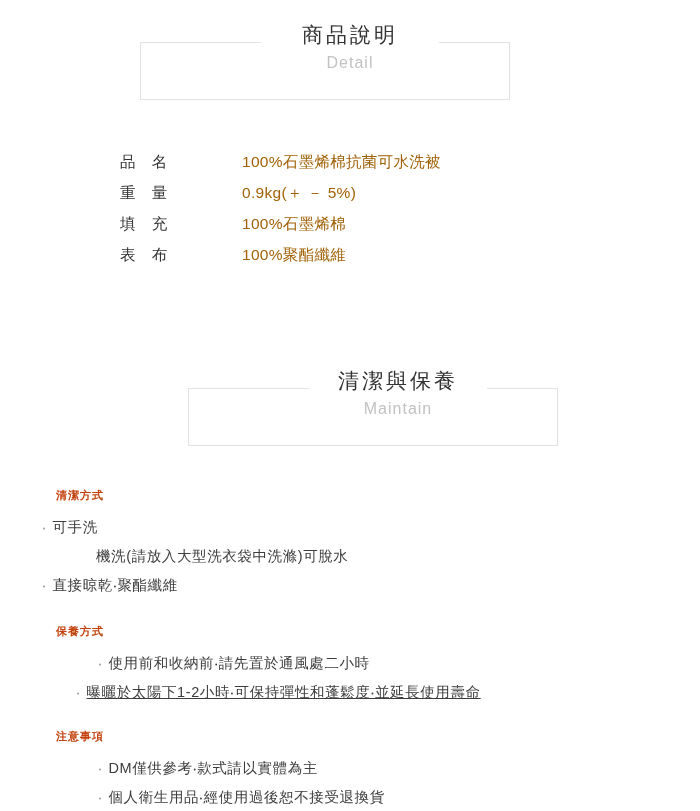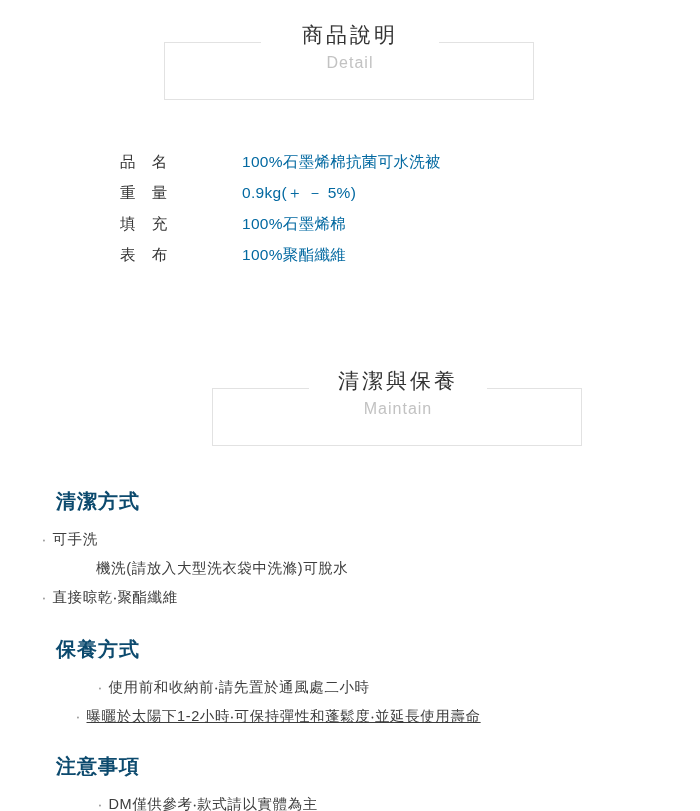--- a/index.html
+++ b/index.html
@@ -19,9 +19,10 @@
   
   .section-head {
     position: absolute;
-    left: 164px;
+    left: 140px;
     width: 372px;
     height: 60px;
+    padding-left: 48px;
   }
   .section-head .frame {
     position: absolute;

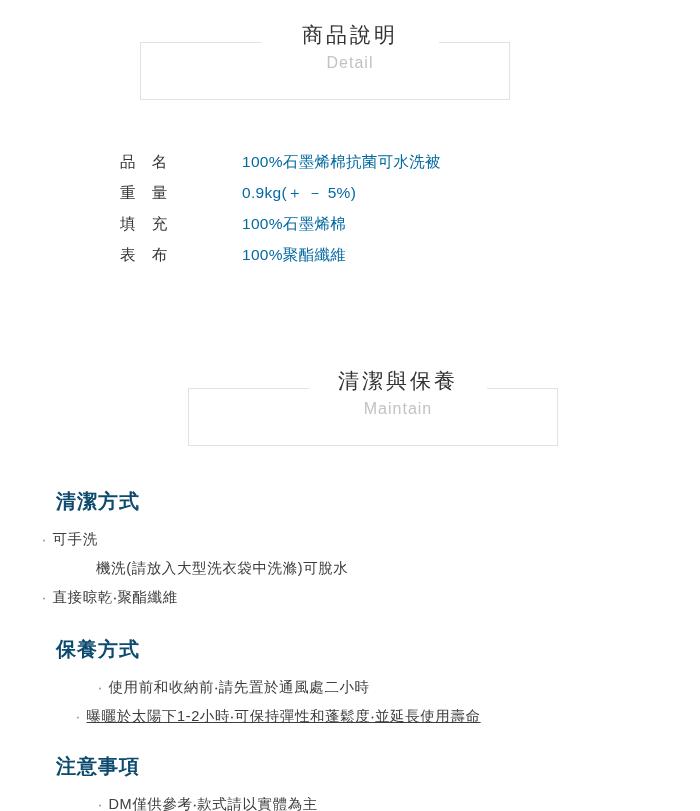--- a/index.html
+++ b/index.html
@@ -84,7 +84,7 @@
   }
   .spec-value {
     font-size: 15.5px;
-    color: #0369a1;
+    color: #a16207;
     letter-spacing: 0.3px;
     white-space: nowrap;
   }

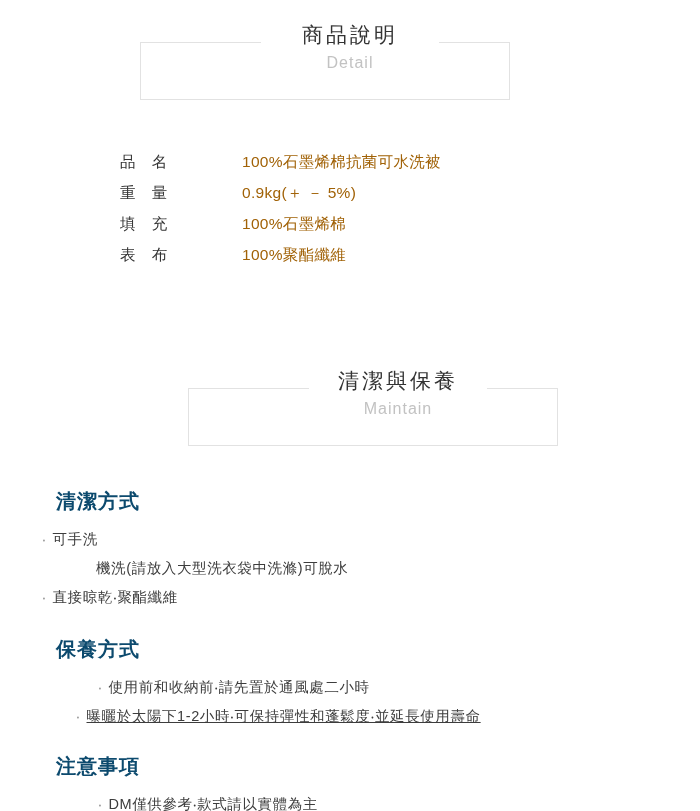--- a/index.html
+++ b/index.html
@@ -98,9 +98,9 @@
   }
   .care-group { margin-bottom: 6px; }
   .care-head {
-    font-size: 20px;
+    font-size: 11px;
     font-weight: bold;
-    color: #0c4a6e;
+    color: #c2410c;
     letter-spacing: 1px;
     margin-left: 56px;
     margin-bottom: 10px;

